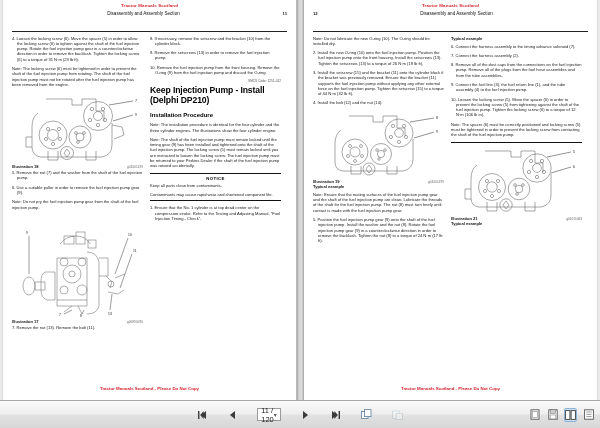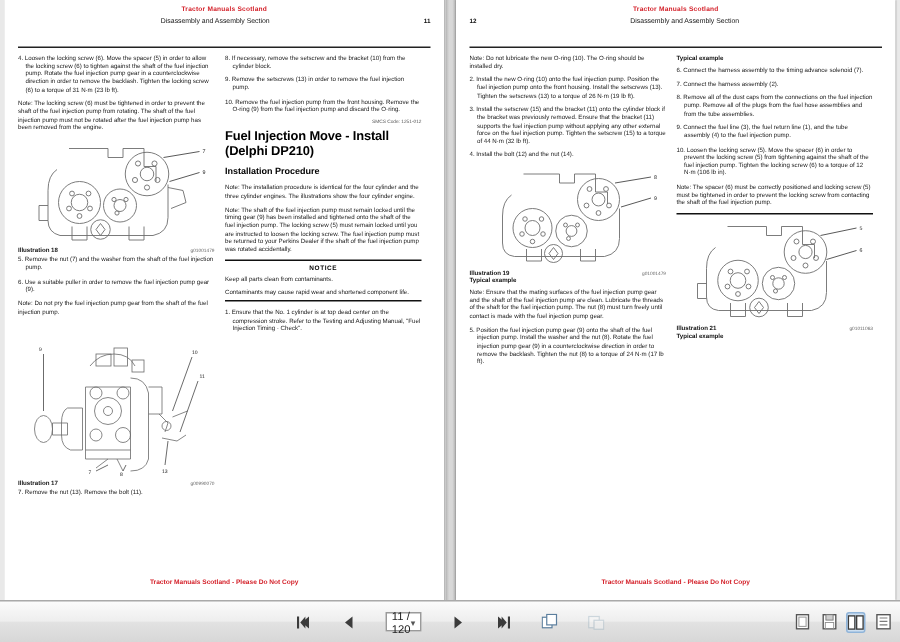--- a/index.html
+++ b/index.html
@@ -227,7 +227,7 @@
           <p class="b ind">10. Remove the fuel injection pump from the front housing. Remove the O-ring (9) from the fuel injection pump and discard the O-ring.</p>
 
           <div class="codeno">SMCS Code: 1251-012</div>
-          <h1 class="title">Fuel Injection Move - Install (Delphi DP210)</h1>
+          <h1 class="title">Keep Injection Pump - Install (Delphi DP210)</h1>
           <h2 class="sub">Installation Procedure</h2>
 
           <p class="note">Note: The installation procedure is identical for the four cylinder and the three cylinder engines. The illustrations show the four cylinder engine.</p>

